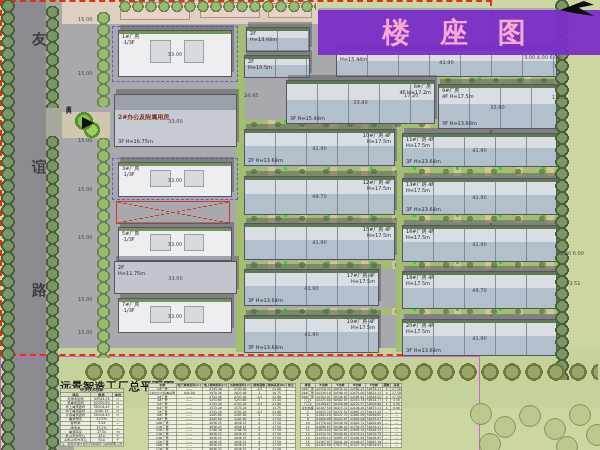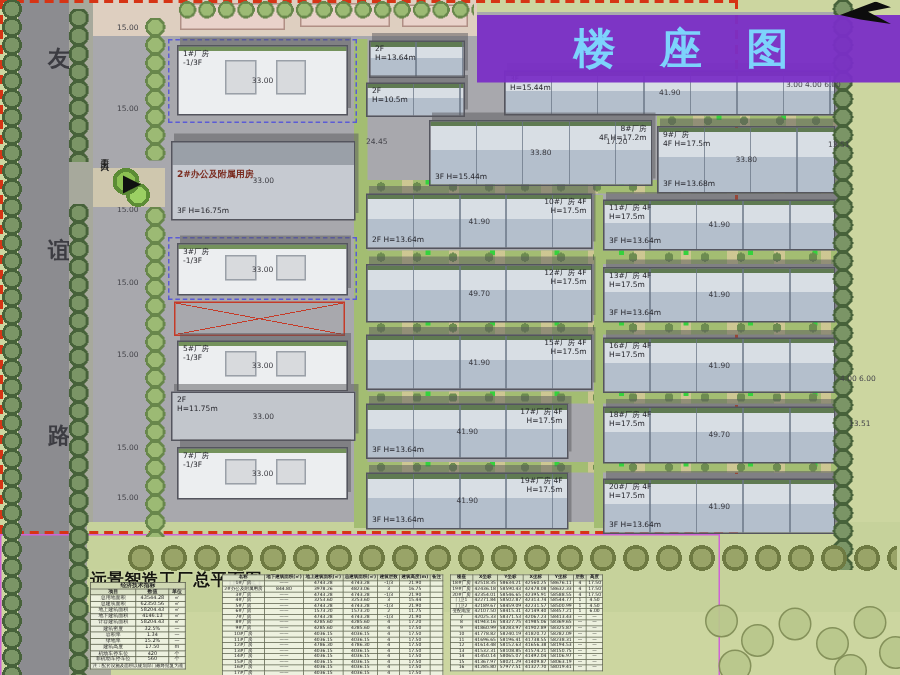--- a/index.html
+++ b/index.html
@@ -60,7 +60,7 @@
      letter-spacing:.5px;text-shadow:0 0 2px #dfe6c2;}
   #banner{left:318px;top:10px;width:282px;height:45px;background:rgba(122,46,198,.95);
      display:flex;align-items:center;justify-content:center;}
-  #banner span{color:#7dd3fc;font-size:28px;font-weight:bold;letter-spacing:10px;}
+  #banner span{color:#f9a8d4;font-size:28px;font-weight:bold;letter-spacing:10px;}
   #narrow{left:560px;top:1px;width:34px;height:15px;background:#0d0d0d;
      clip-path:polygon(0 60%,70% 0,100% 25%,55% 45%,100% 100%,40% 80%);}
   

